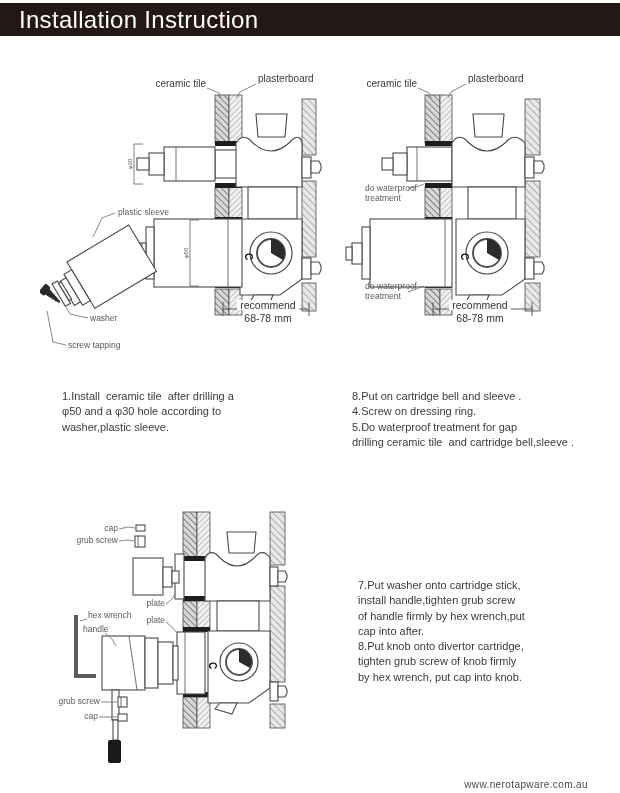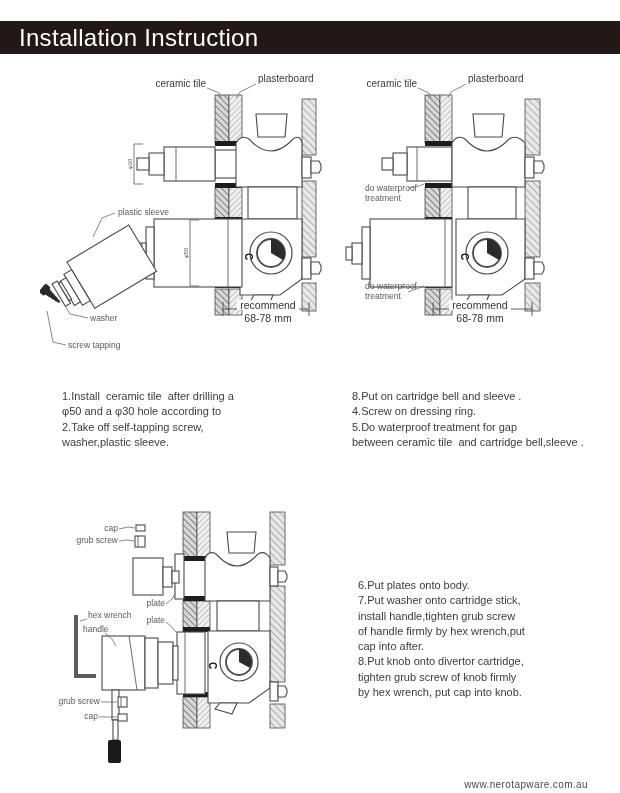--- a/index.html
+++ b/index.html
@@ -8,7 +8,7 @@
     font-family:"Liberation Sans", sans-serif; overflow:hidden;
   }
   #titlebar {
-    position:absolute; left:0; top:21px; width:620px; height:33px;
+    position:absolute; left:0; top:3px; width:620px; height:33px;
     background:#231815;
   }
   #titlebar .ttl {

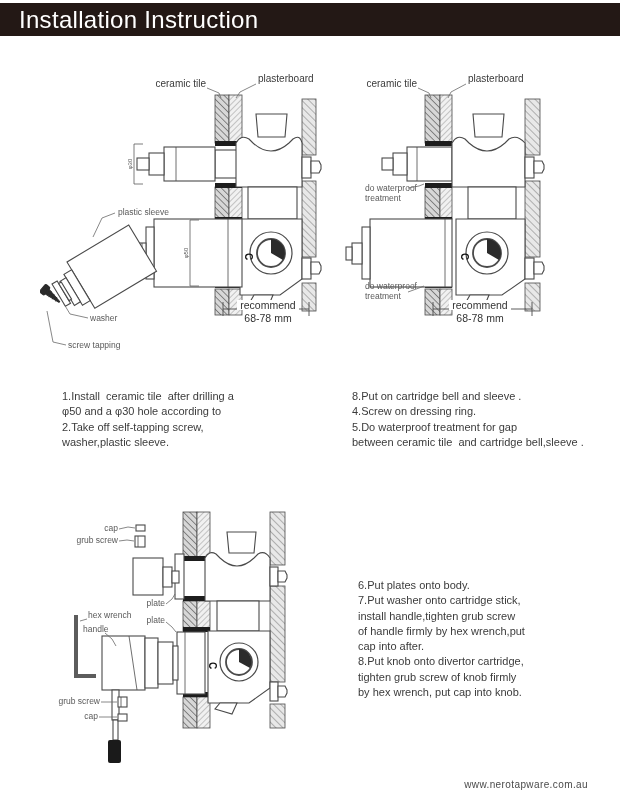--- a/index.html
+++ b/index.html
@@ -267,7 +267,6 @@
   <div class="instr" style="left:62px; top:389px; width:250px;">
     <div>1.Install  ceramic tile  after drilling a</div>
     <div>φ50 and a φ30 hole according to</div>
-    <div>2.Take off self-tapping screw,</div>
     <div>washer,plastic sleeve.</div>
   </div>
   <div class="instr" style="left:352px; top:389px; width:266px;">

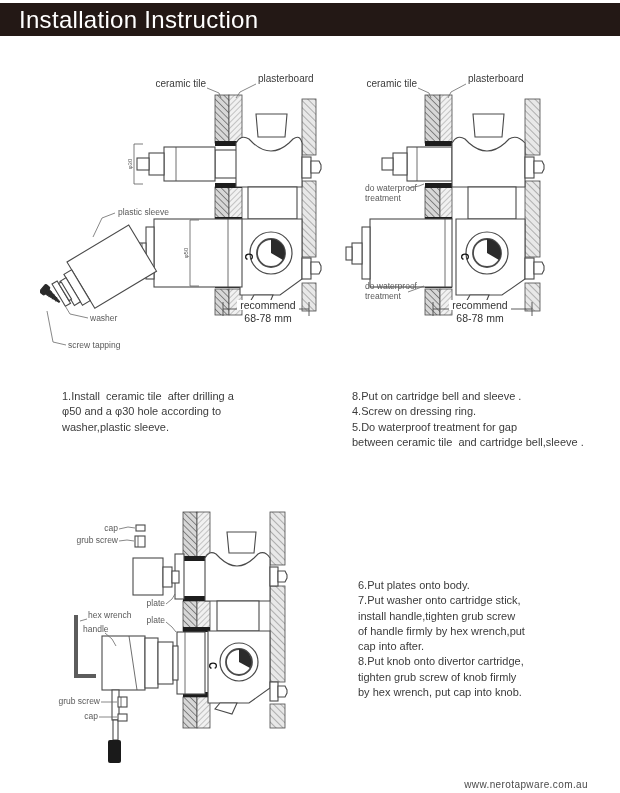--- a/index.html
+++ b/index.html
@@ -273,7 +273,7 @@
     <div>8.Put on cartridge bell and sleeve .</div>
     <div>4.Screw on dressing ring.</div>
     <div>5.Do waterproof treatment for gap</div>
-    <div>between ceramic tile  and cartridge bell,sleeve .</div>
+    <div>drilling ceramic tile  and cartridge bell,sleeve .</div>
   </div>
 
   <svg class="diag" style="left:55px; top:485px;" width="300" height="290" viewBox="0 0 300 290">

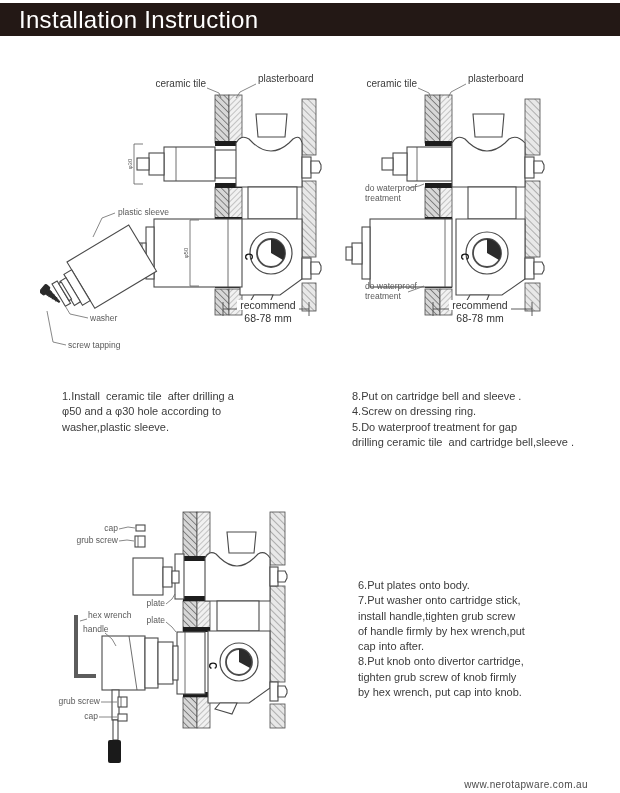--- a/index.html
+++ b/index.html
@@ -400,7 +400,6 @@
   </svg>
 
   <div class="instr" style="left:358px; top:578px; width:252px;">
-    <div>6.Put plates onto body.</div>
     <div>7.Put washer onto cartridge stick,</div>
     <div>install handle,tighten grub screw</div>
     <div>of handle firmly by hex wrench,put</div>

